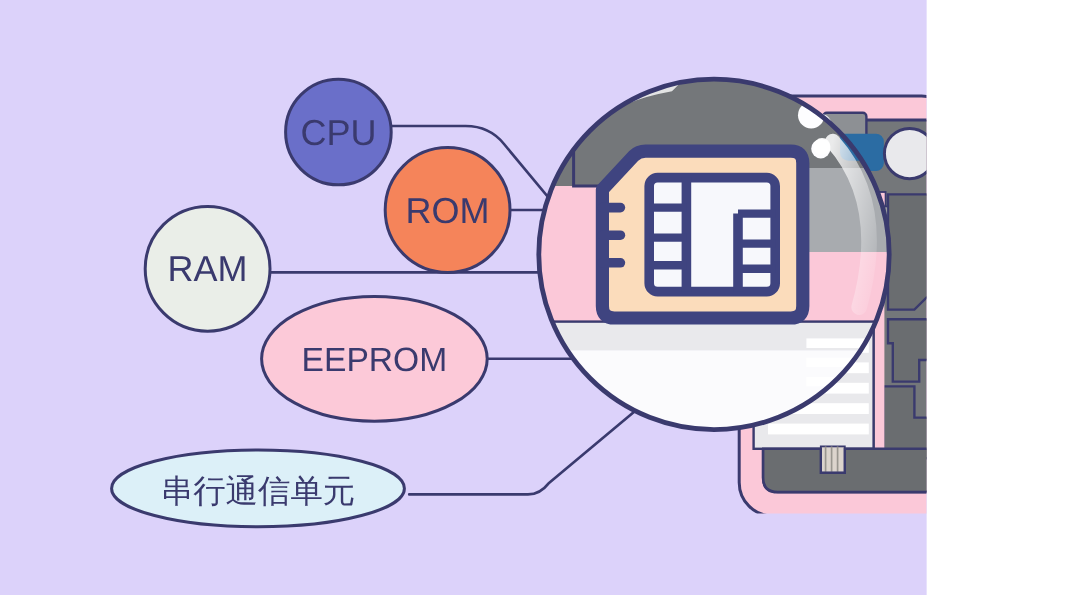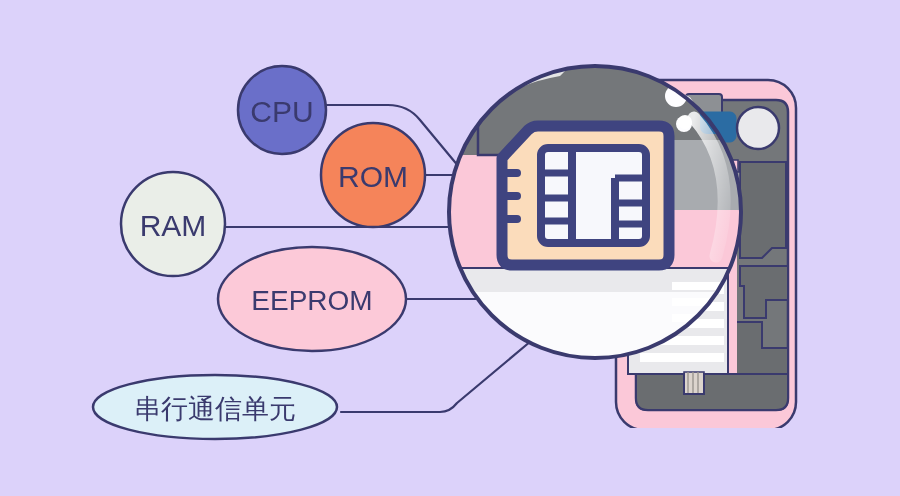--- a/index.html
+++ b/index.html
@@ -12,7 +12,7 @@
   }
   #stage {
     position: relative;
-    width: 900px;
+    width: 772px;
     height: 496px;
     overflow: hidden;
     background: #dcd2fa;

